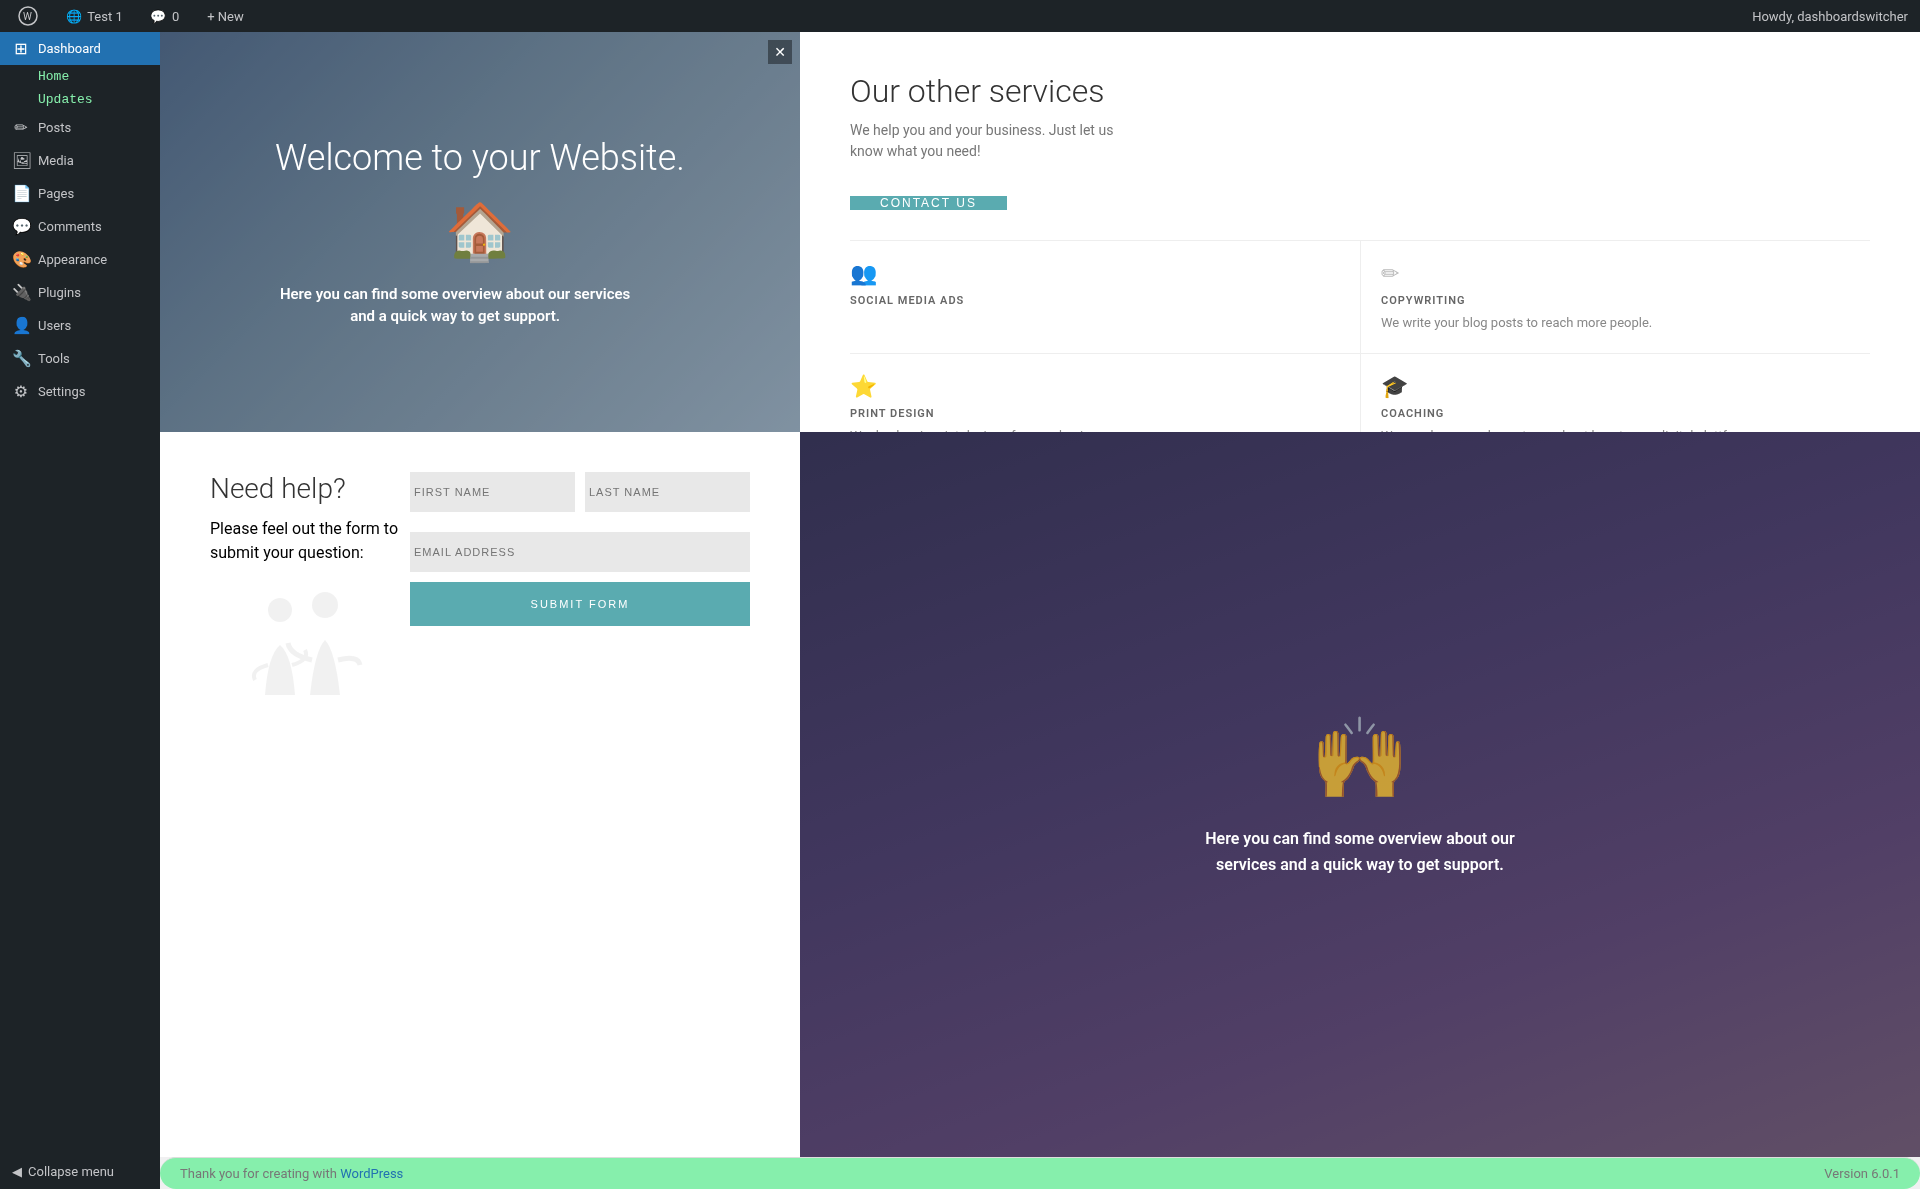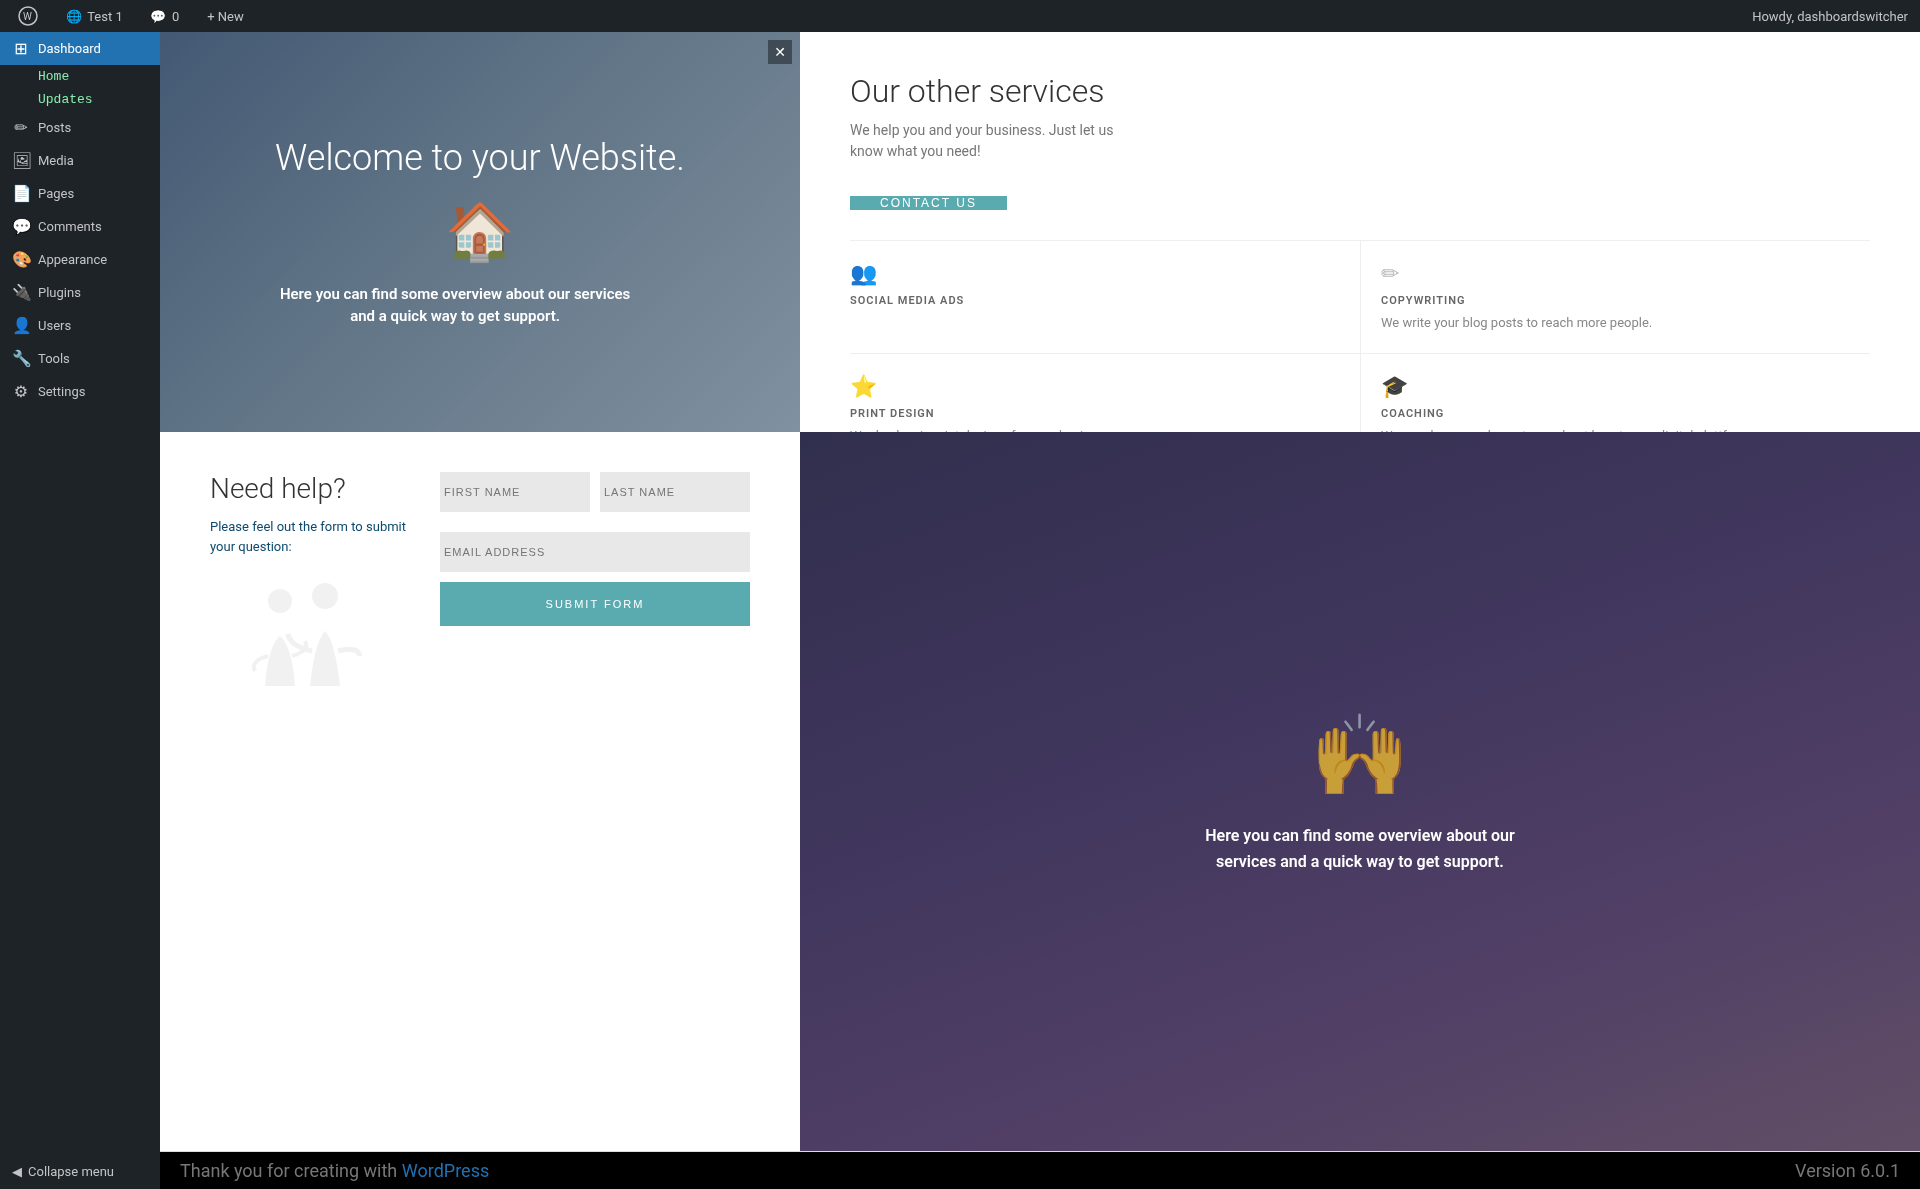--- a/index.html
+++ b/index.html
@@ -145,7 +145,6 @@
       background: #fff;
       padding: 40px 50px;
       display: flex;
-      gap: 30px;
     }
     .form-left { flex: 0 0 200px; }
     .form-title { font-size: 28px; font-weight: 300; color: #333; margin-bottom: 12px; }

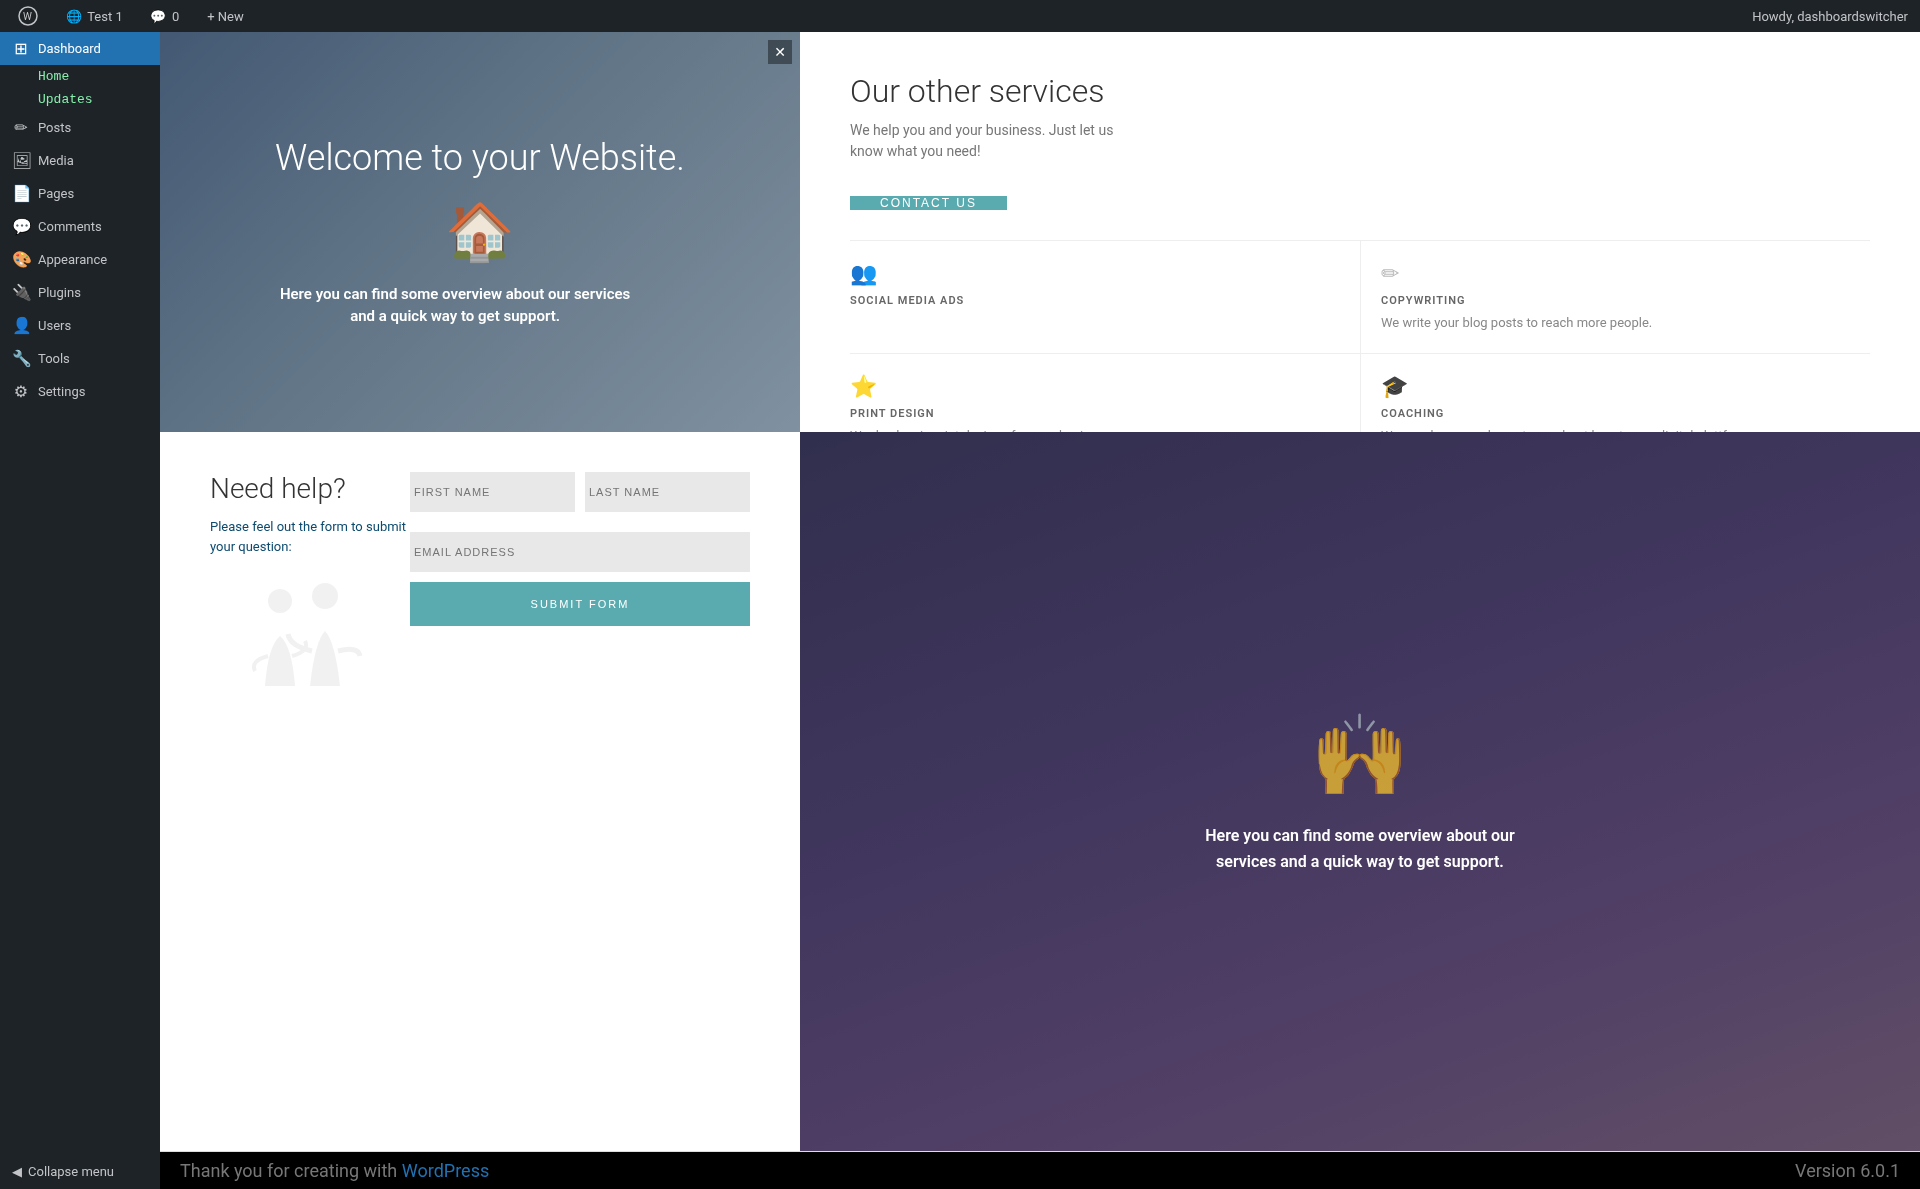--- a/index.html
+++ b/index.html
@@ -148,7 +148,7 @@
     }
     .form-left { flex: 0 0 200px; }
     .form-title { font-size: 28px; font-weight: 300; color: #333; margin-bottom: 12px; }
-    .form-subtitle { font-size: 13px; color: #0c4a6e; line-height: 1.5; margin-bottom: 20px; }
+    .form-subtitle { font-size: 16px; color: #000000; line-height: 1.5; margin-bottom: 20px; }
     .form-illustration { margin-top: 20px; }
     .form-illustration svg { opacity: 0.2; }
 

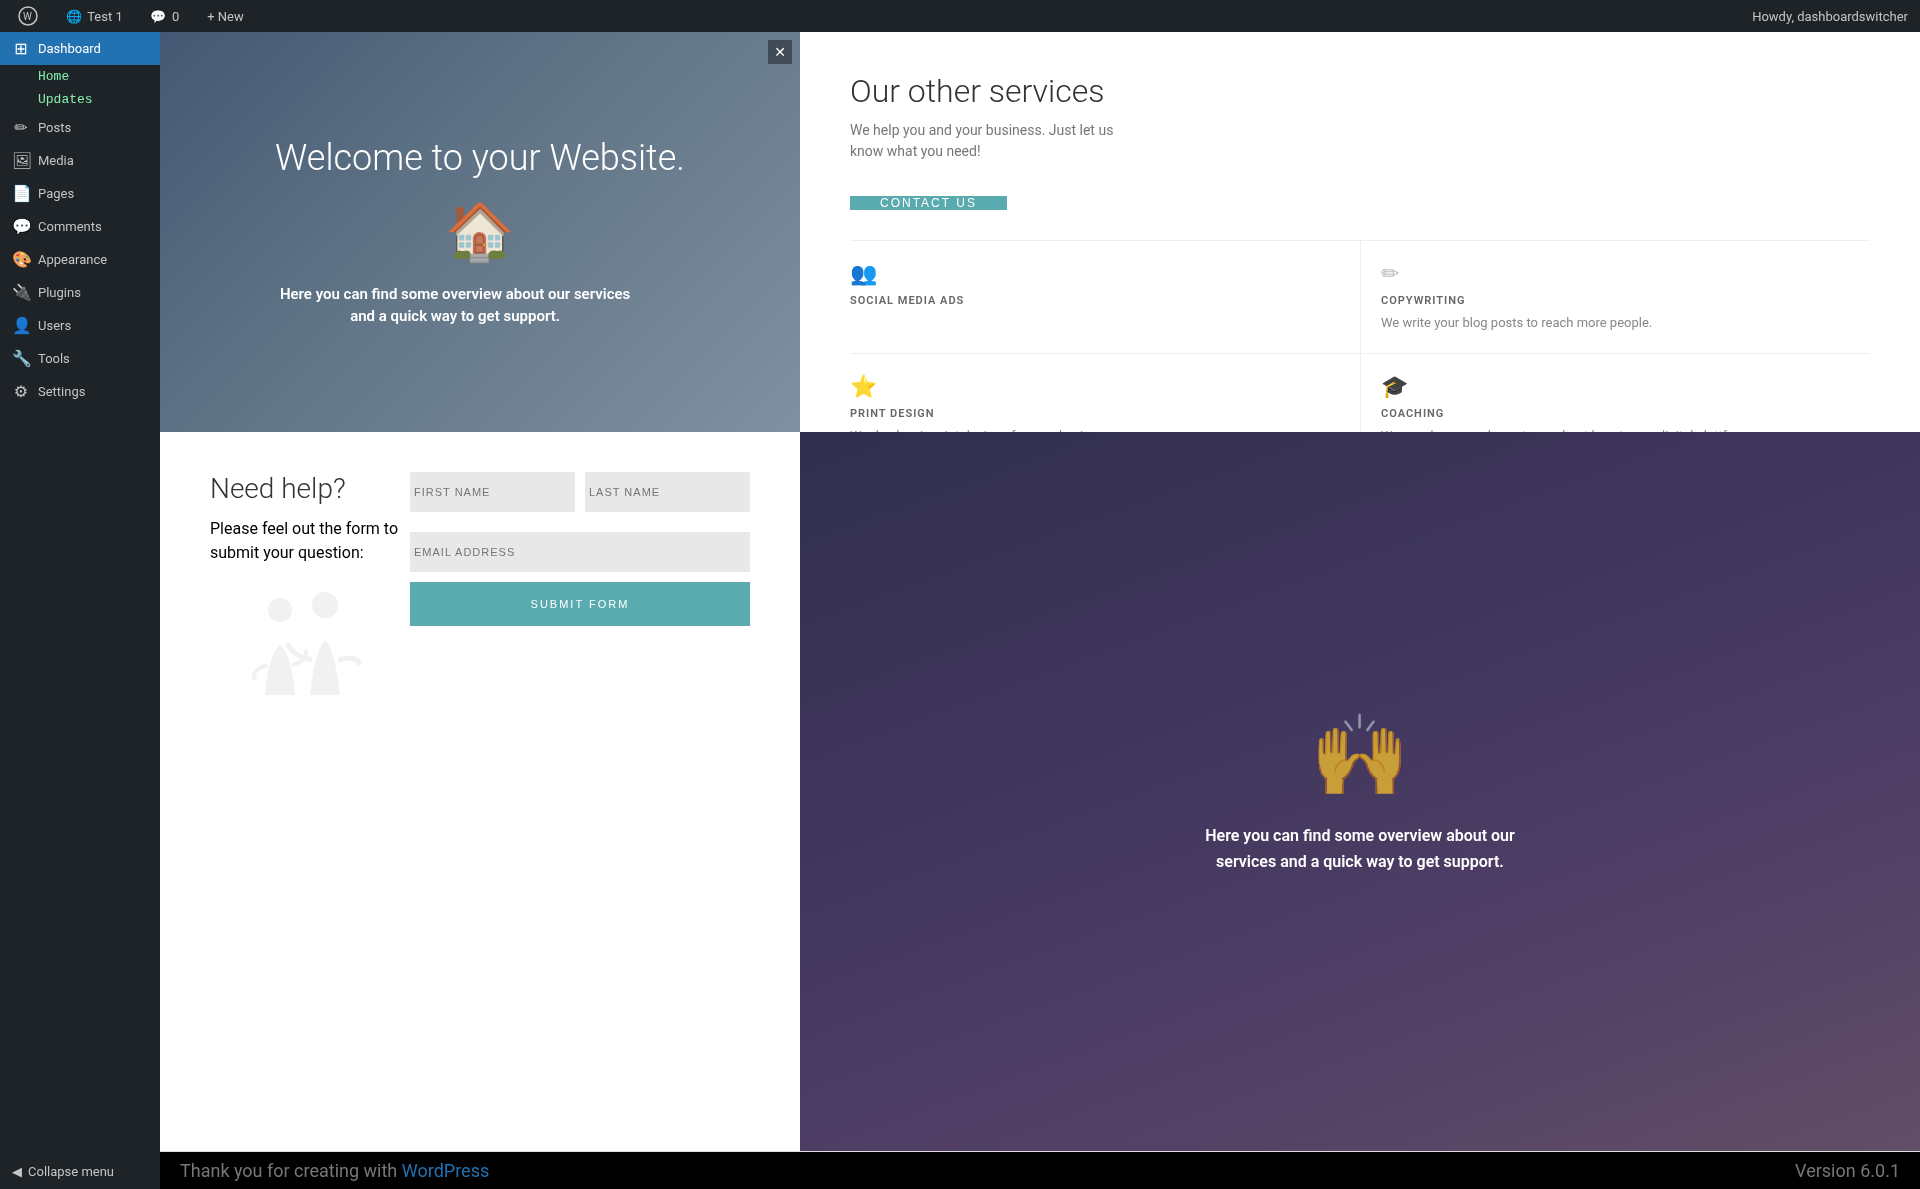--- a/index.html
+++ b/index.html
@@ -221,14 +221,15 @@
 
     
     .footer {
-      background: #000000;
+      background: #86efac;
       border-top: 1px solid #ddd;
       padding: 8px 20px;
-      font-size: 18px;
+      font-size: 13px;
       color: #777;
       display: flex;
       justify-content: space-between;
       flex-shrink: 0;
+      border-radius: 16px;
     }
     .footer a { color: #2271b1; text-decoration: none; }
 

